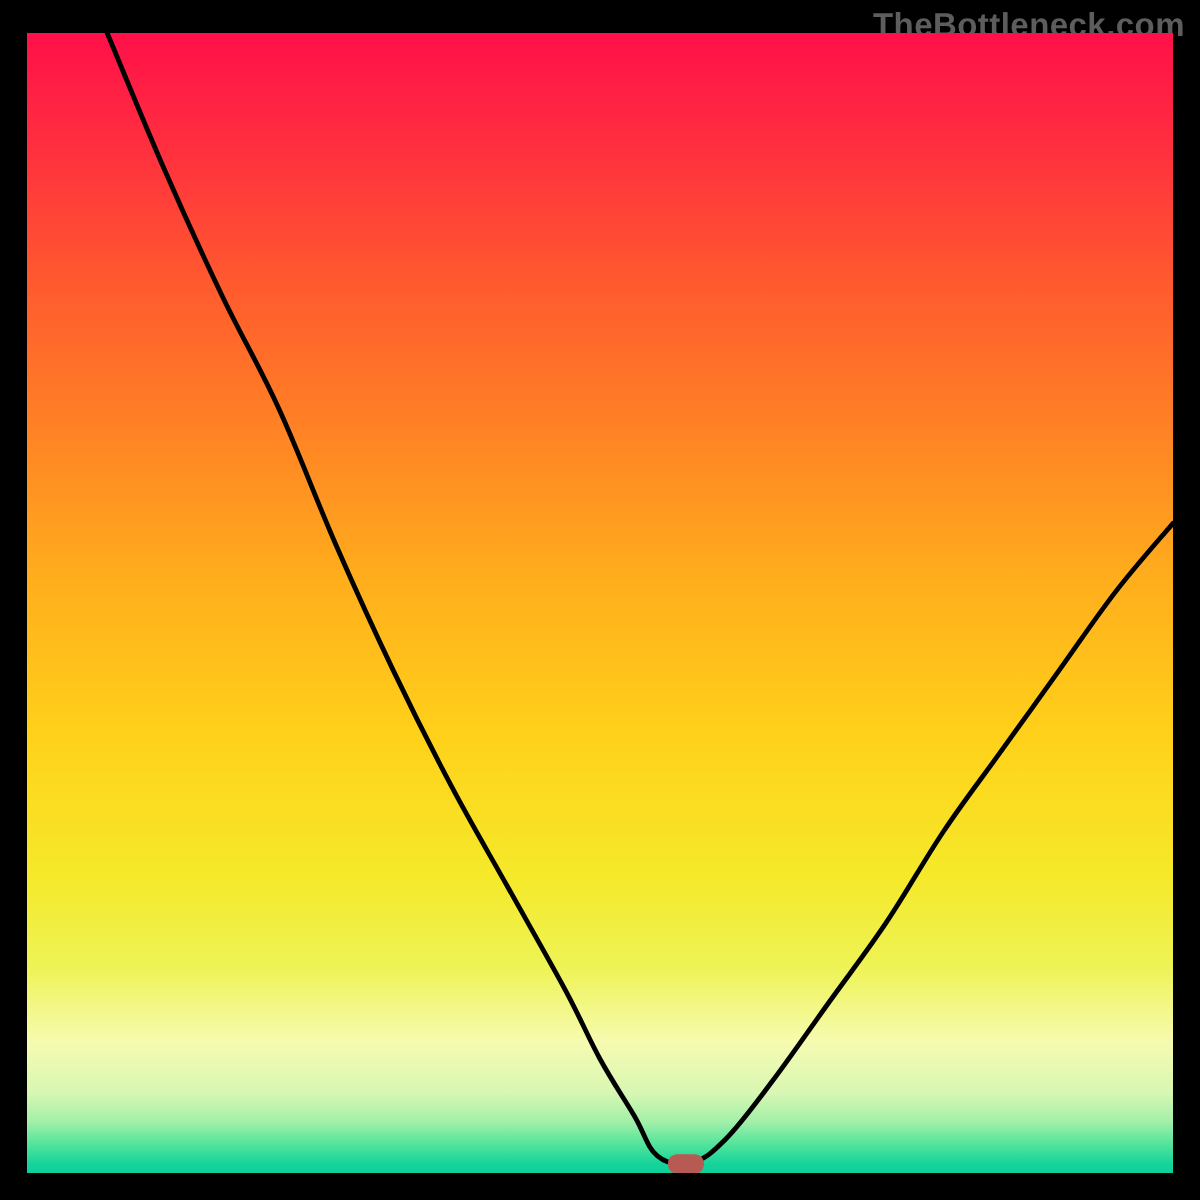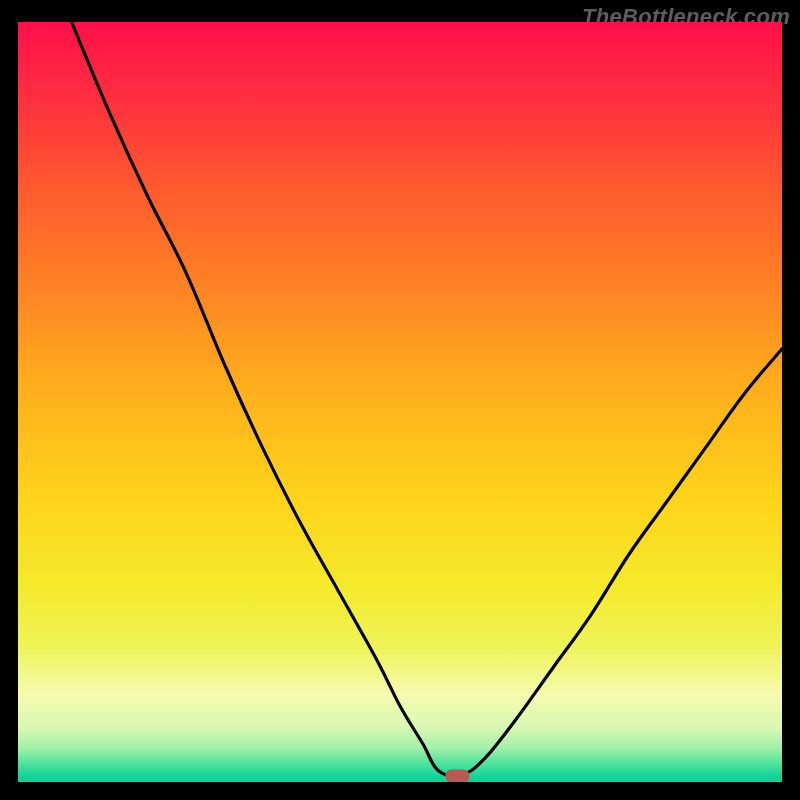--- a/index.html
+++ b/index.html
@@ -16,7 +16,6 @@
     width: 800px;
     height: 800px;
     background: #000;
-    font-style: italic;
   }
   .watermark {
     position: absolute;

